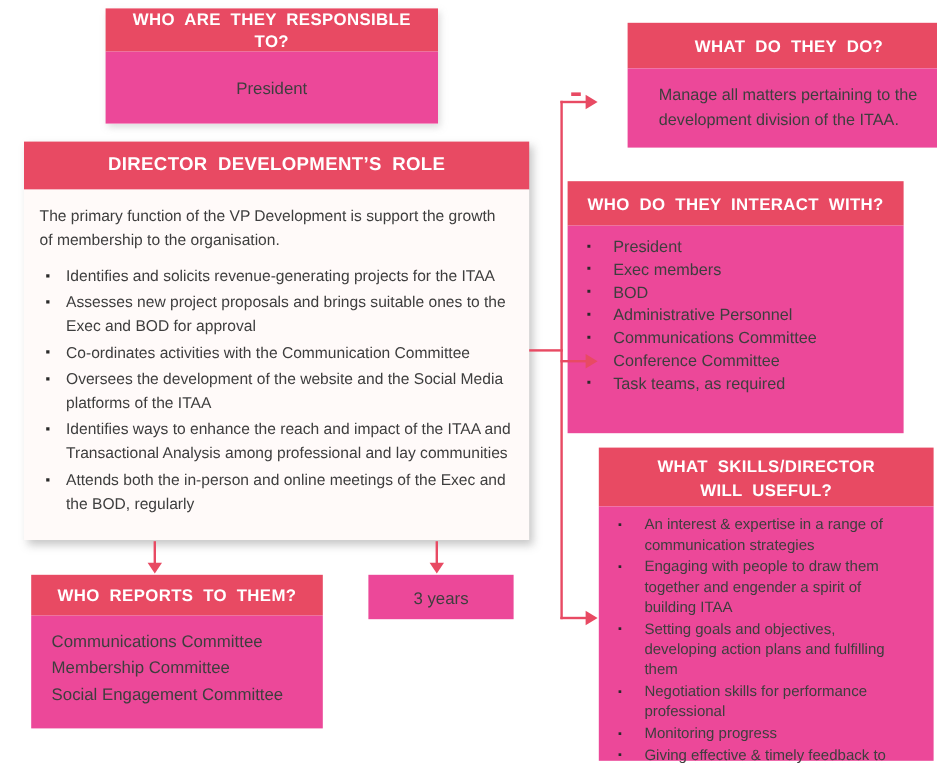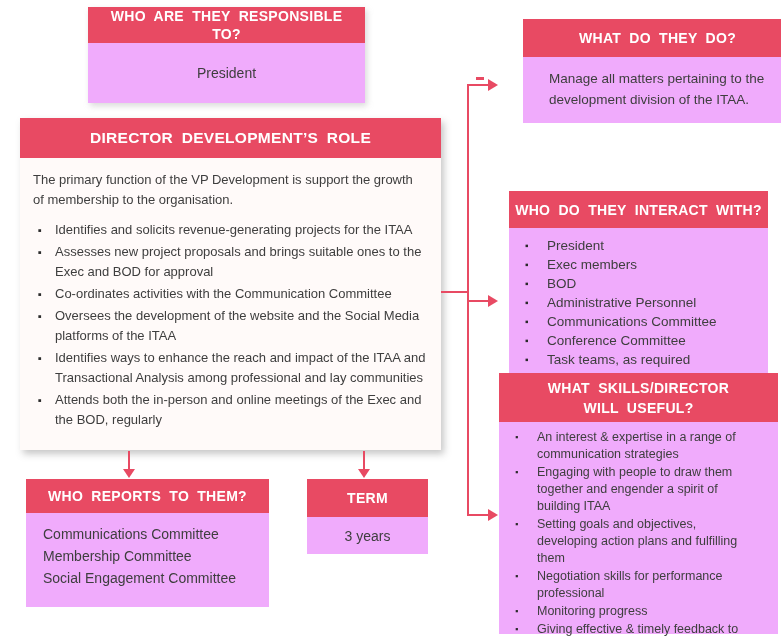--- a/index.html
+++ b/index.html
@@ -17,7 +17,7 @@
     padding:0 6px; box-sizing:border-box;
   }
   .bod {
-    background:#f0abfc; box-sizing:border-box;
+    background:#ec4899; box-sizing:border-box;
   }
   .card-shadow { box-shadow:3px 4px 7px rgba(130,130,130,.45); }
   .soft-shadow { box-shadow:2px 3px 6px rgba(150,150,150,.35); }

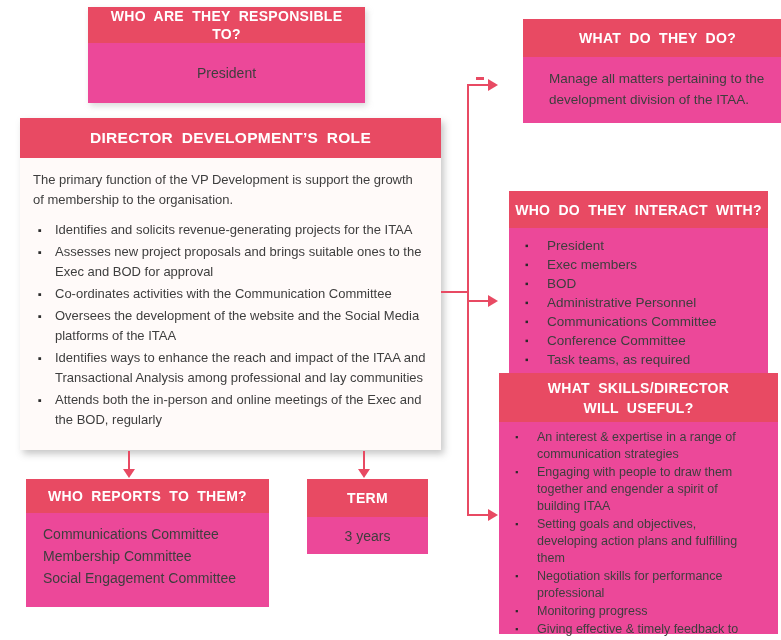--- a/index.html
+++ b/index.html
@@ -98,7 +98,7 @@
     <div class="bod" style="height:66px; padding:11px 16px 0 26px; font-size:13.5px; line-height:21px;">Manage all matters pertaining to the development division of the ITAA.</div>
   </div>
 
-  <div class="box" style="left:509px; top:151px; width:259px;margin-top:40px;">
+  <div class="box" style="left:473px; top:151px; width:280px;">
     <div class="hdr" style="height:37px;">WHO DO THEY INTERACT WITH?</div>
     <div class="bod" style="height:173px;">
       <ul class="sq-r">

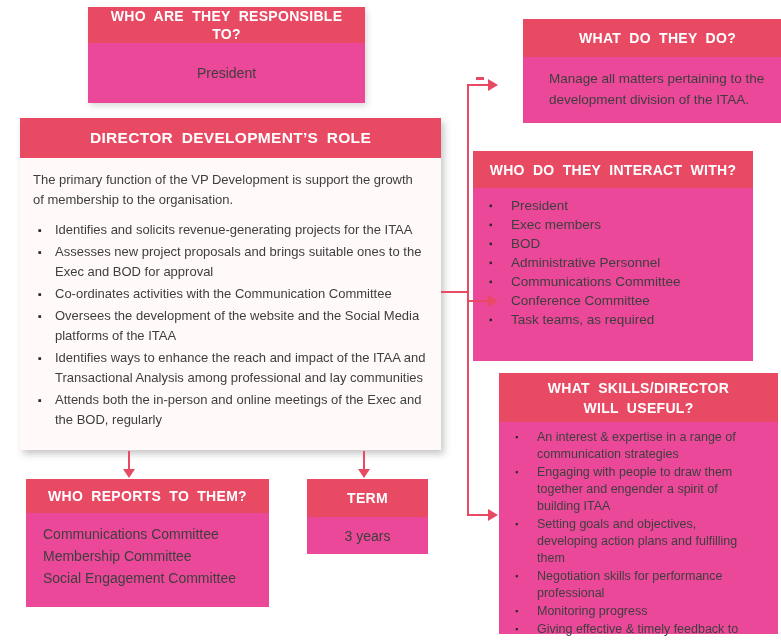--- a/index.html
+++ b/index.html
@@ -89,7 +89,6 @@
   </div>
 
   <div class="box" style="left:307px; top:479px; width:121px;">
-    <div class="hdr" style="height:38px;">TERM</div>
     <div class="bod center-val" style="height:37px;">3 years</div>
   </div>
 

